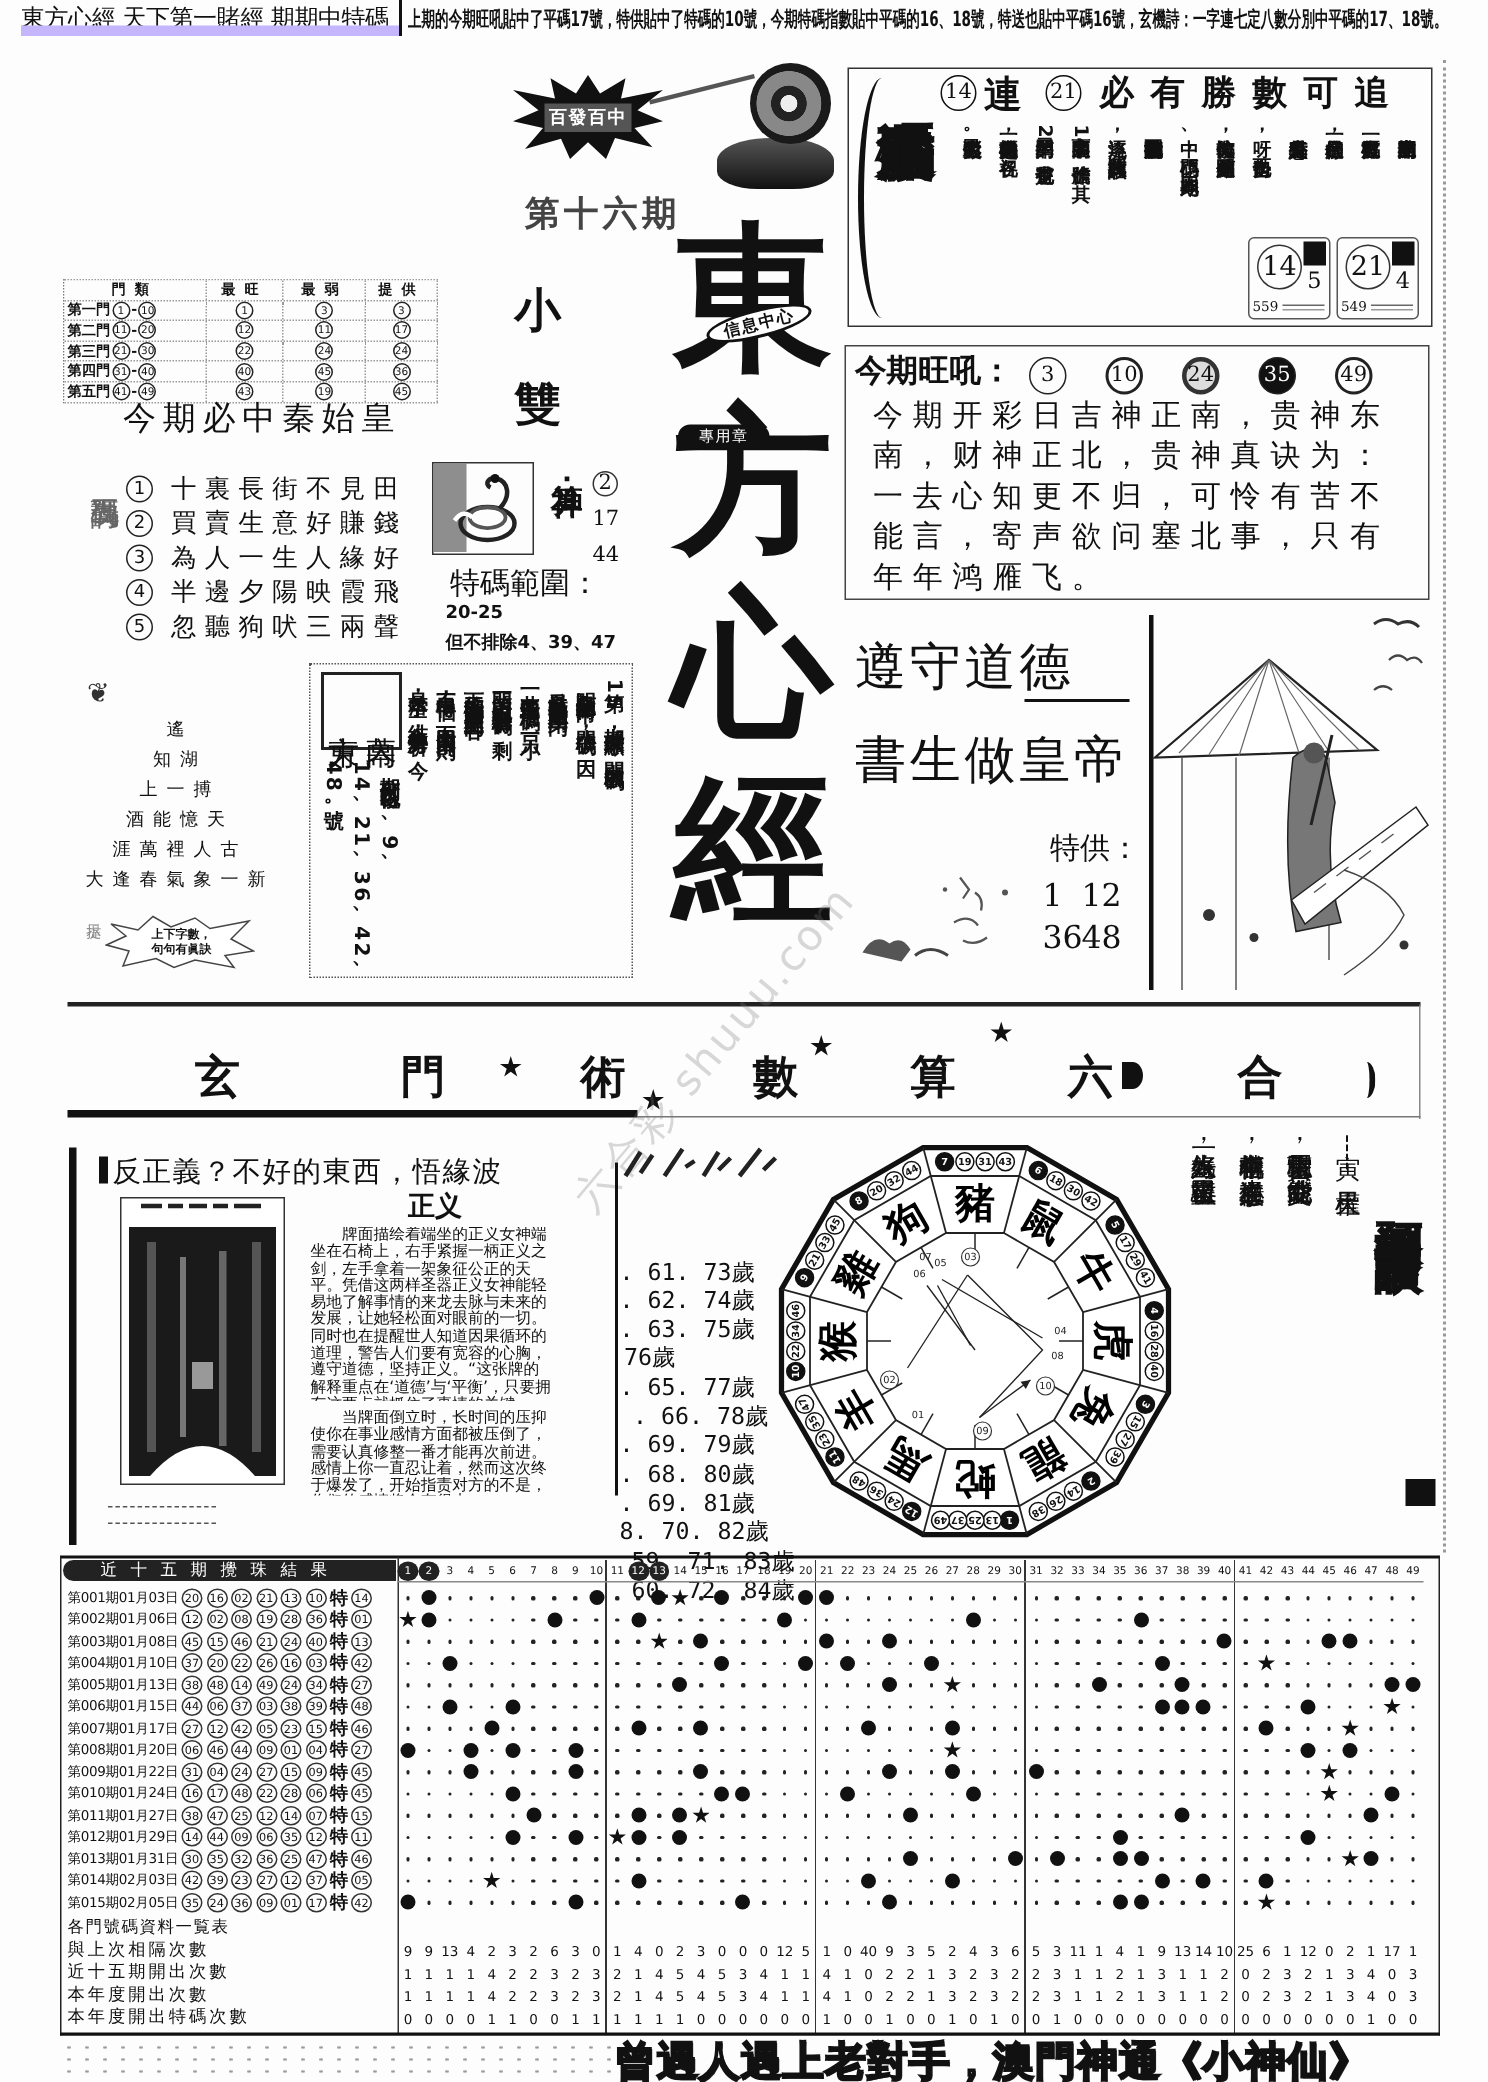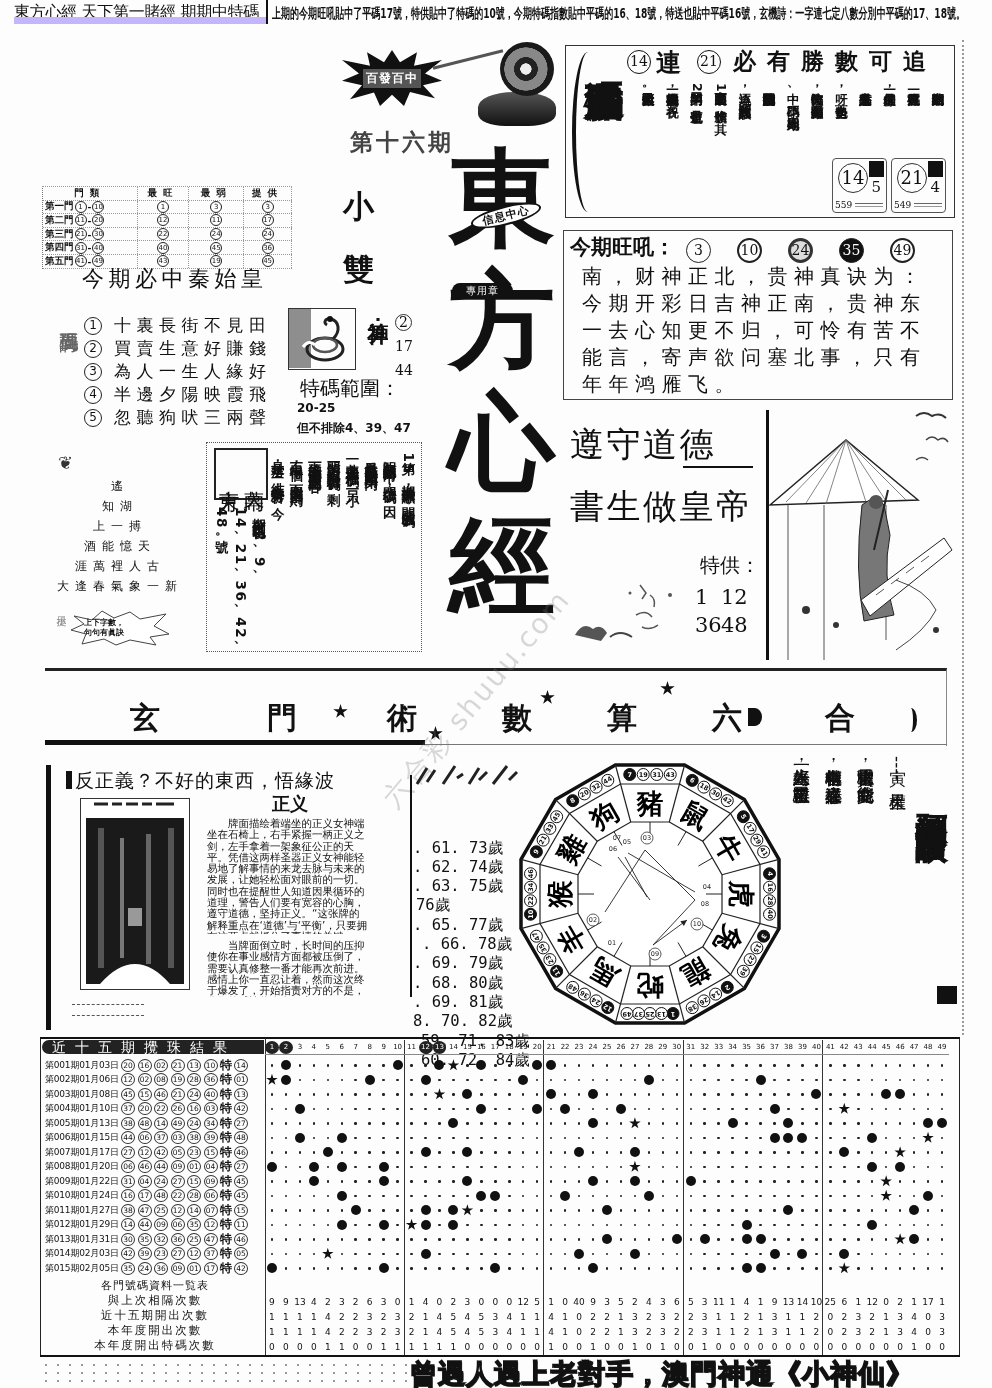--- a/index.html
+++ b/index.html
@@ -440,8 +440,8 @@
   </div>
 <div class="abs hp-text">
 
-<div>南，财神正北，贵神真诀为：</div>
-    <div>今期开彩日吉神正南，贵神东</div>
+<div>今期开彩日吉神正南，贵神东</div>
+    <div>南，财神正北，贵神真诀为：</div>
     <div>一去心知更不归，可怜有苦不</div>
     <div>能言，寄声欲问塞北事，只有</div>
     <div>年年鸿雁飞。</div>

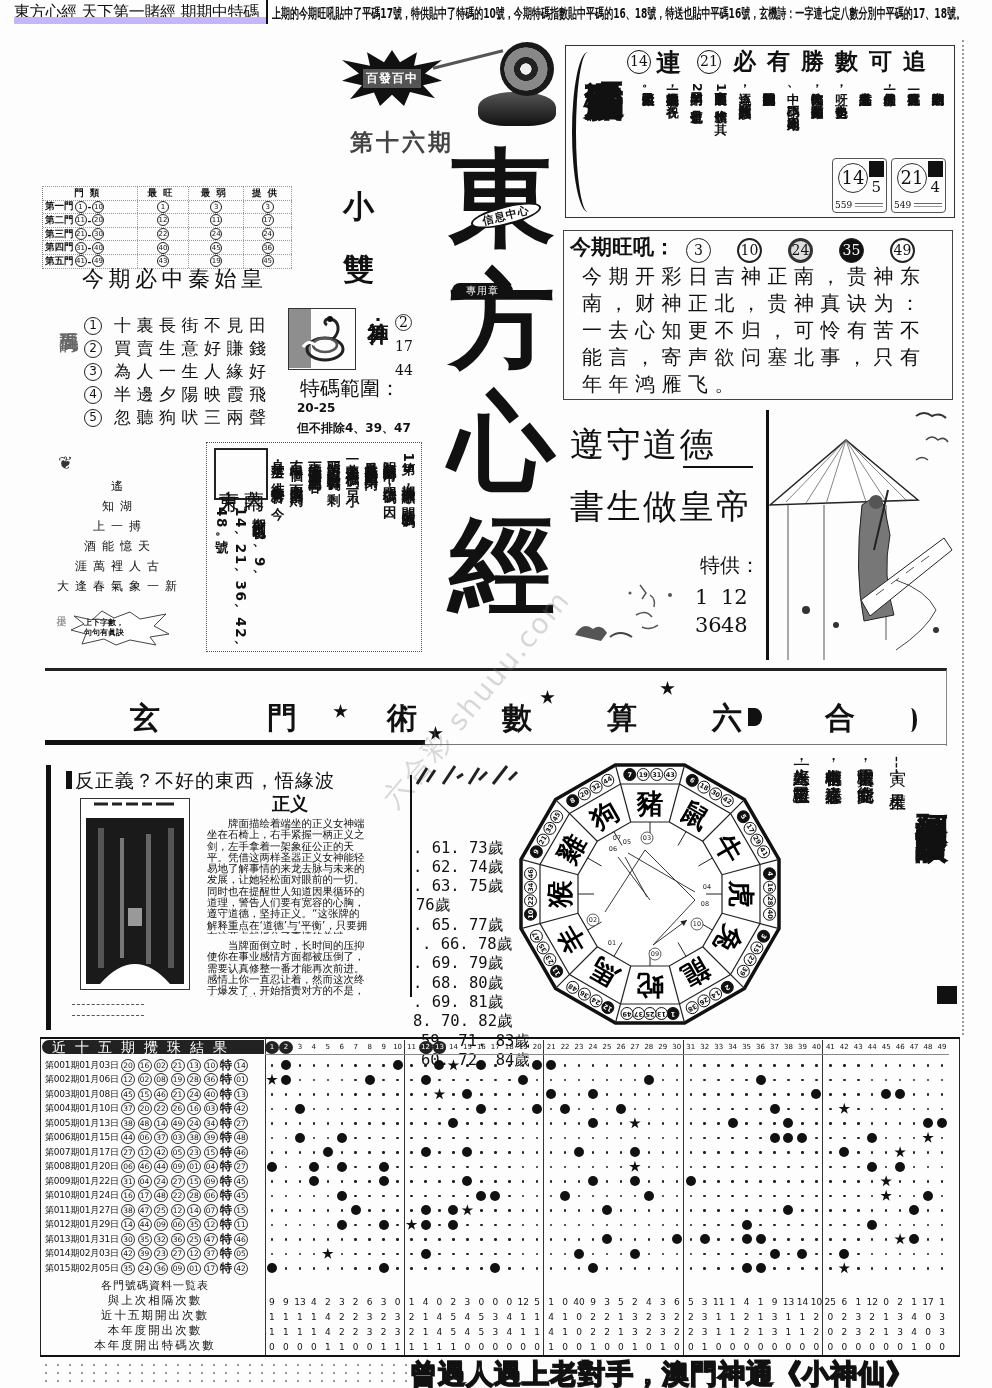--- a/index.html
+++ b/index.html
@@ -55,7 +55,7 @@
 .riddle{left:50px;top:476px;width:140px;text-align:center;font-size:12px;letter-spacing:6px;line-height:20px}
 .hint-label{left:54px;top:608px;writing-mode:vertical-rl;font-size:10px;color:#888}
 .hint-burst{left:70px;top:610px;width:100px;height:36px}
-.hint-text{left:84px;top:618px;width:74px;font-size:8px;line-height:10px;text-align:left;font-weight:bold}
+.hint-text{left:84px;top:618px;width:74px;font-size:8px;line-height:10px;text-align:center;font-weight:bold}
 
 
 .ins-box{left:206px;top:442px;width:216px;height:210px;border:1px dotted #555}

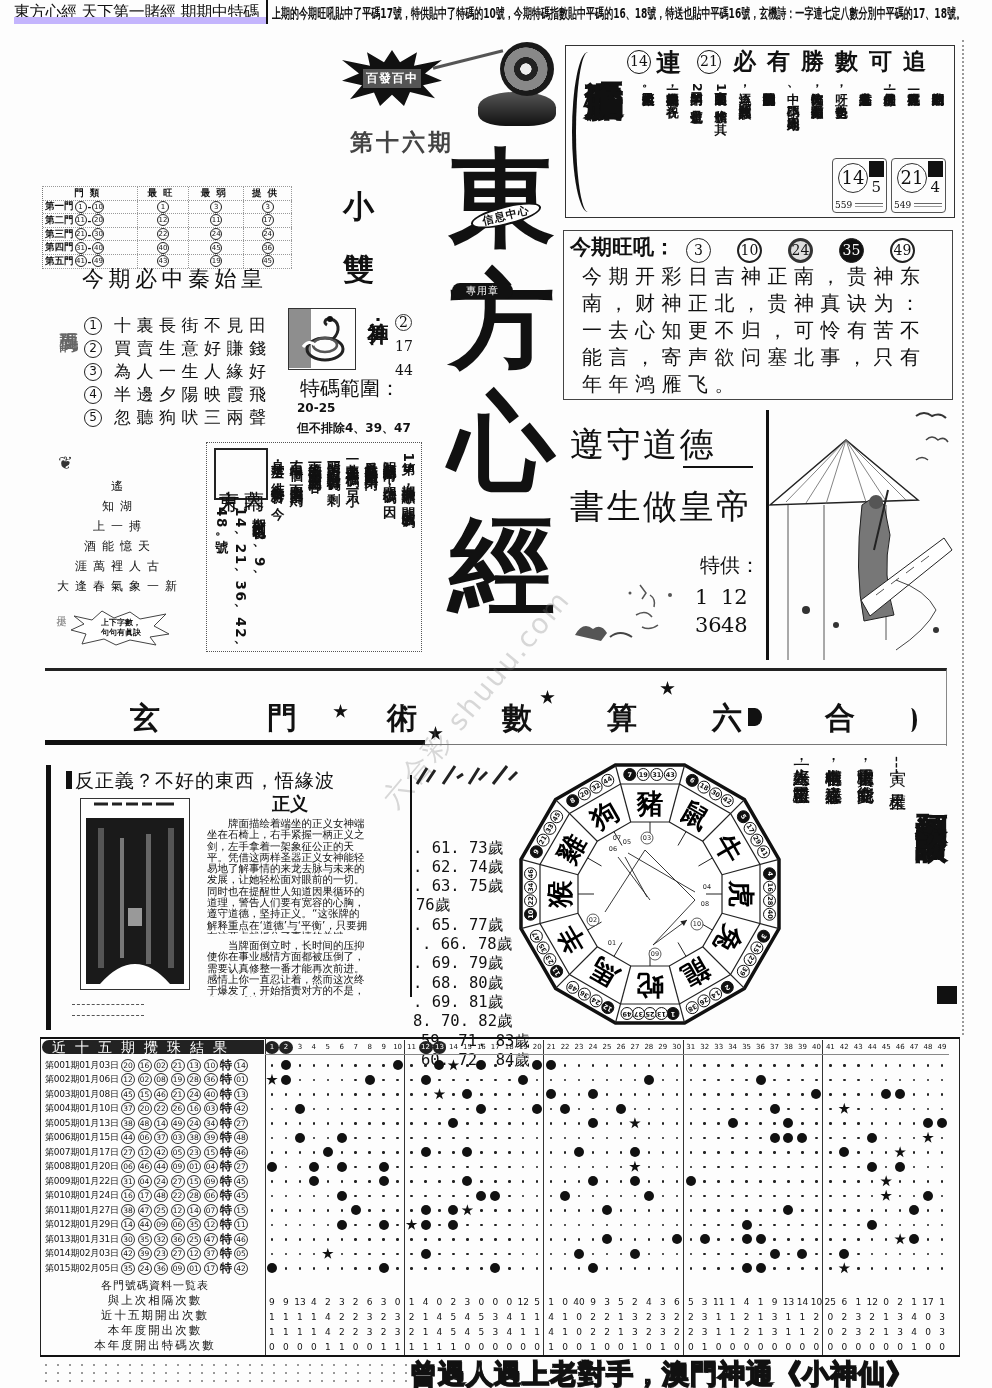--- a/index.html
+++ b/index.html
@@ -140,7 +140,7 @@
 
 .res-frame{left:40px;top:1037px;width:920px;height:320px;border:1px solid #222;border-top:2px solid #111}
 .res-split{left:265px;top:1038px;width:1px;height:318px;background:#333}
-.res-title{left:42px;top:1040px;width:222px;height:14px;background:#222;color:#fff;font-size:14px;line-height:14px;letter-spacing:9px;padding-left:10px;border-radius:7px 0 0 7px;white-space:nowrap}
+.res-title{left:42px;top:1040px;width:222px;height:14px;background:#222;color:#fff;font-size:11px;line-height:14px;letter-spacing:9px;padding-left:25px;border-radius:7px 0 0 7px;white-space:nowrap}
 .rrows{left:45px;top:1058px;width:220px}
 .rrow{display:flex;align-items:center;height:14.5px}
 .rlabel{width:76px;font-size:9px;white-space:nowrap;letter-spacing:-0.2px}

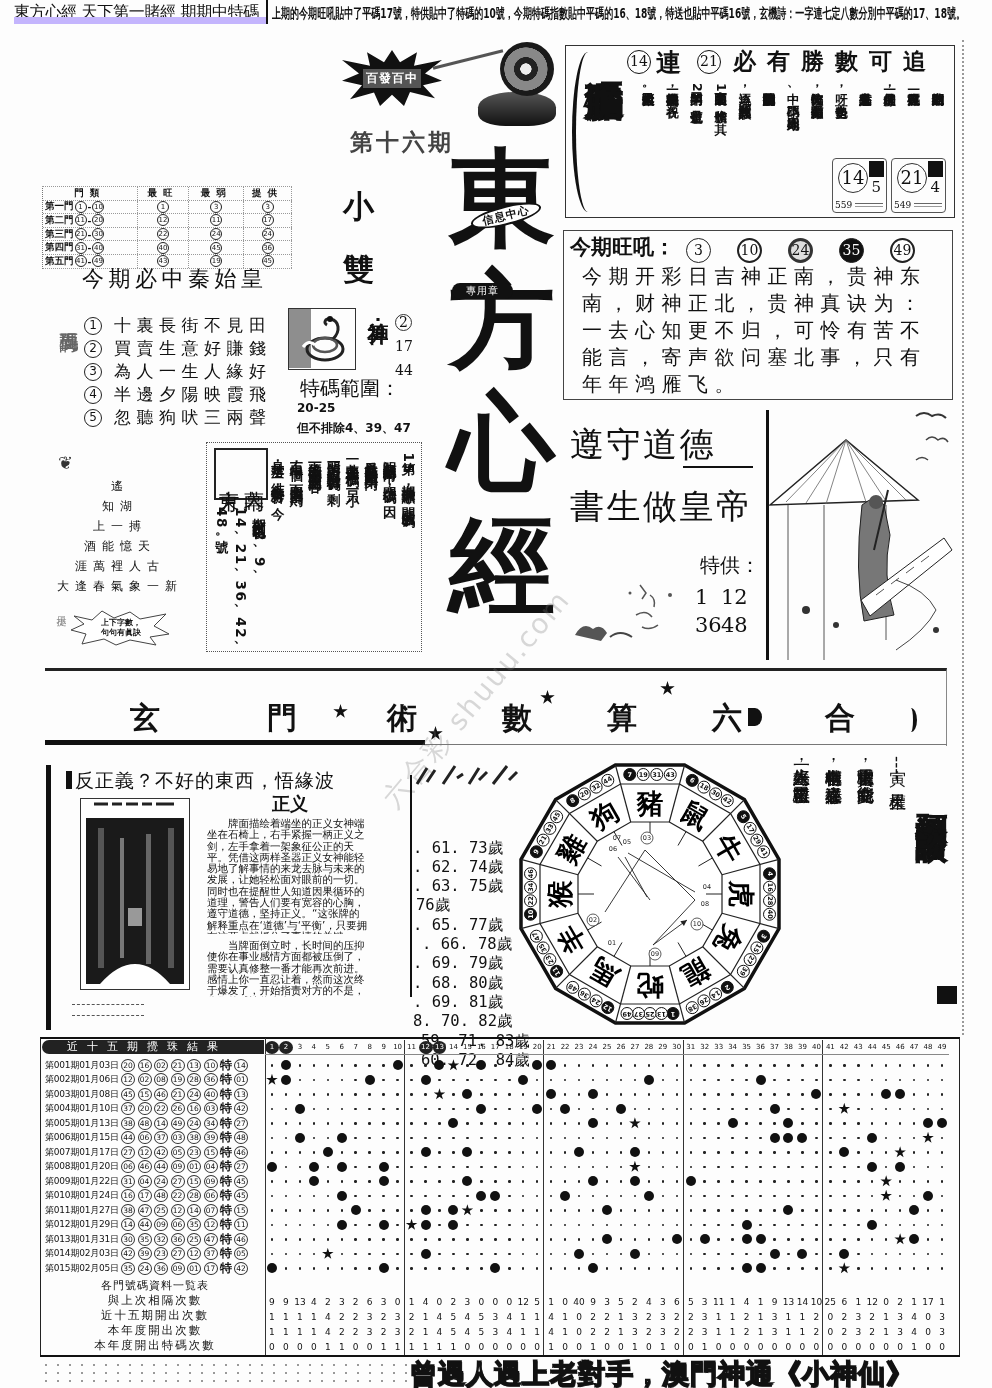--- a/index.html
+++ b/index.html
@@ -160,7 +160,7 @@
 .stats{left:265px;top:1294px;width:684px}
 .srow{display:grid;grid-template-columns:repeat(49,1fr);height:15px;font-size:9px;align-items:center}
 .srow span{text-align:center}
-.slabels{left:45px;top:1278px;width:220px;text-align:center;font-family:Liberation Serif, serif}
+.slabels{left:45px;top:1278px;width:220px;text-align:left;font-family:Liberation Serif, serif}
 .slabel-title{font-size:11px;height:15px;line-height:15px;letter-spacing:1px}
 .slabel{font-size:11.5px;height:15px;line-height:15px;letter-spacing:2px}
 .res-bottom{left:40px;top:1355px;width:920px;height:2px;background:#111}

